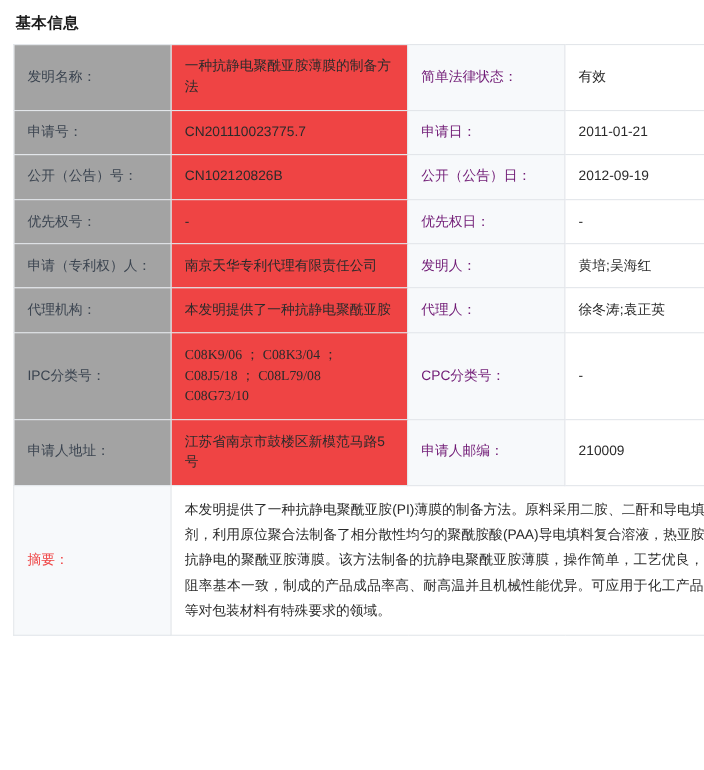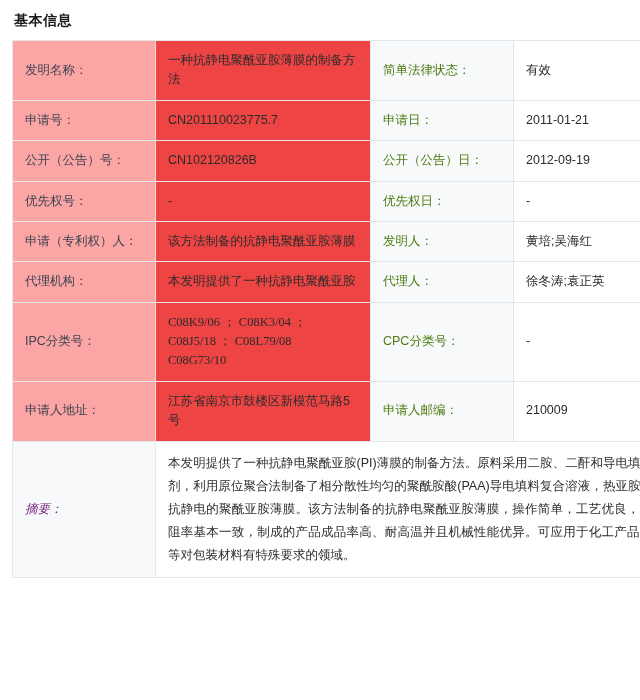--- a/index.html
+++ b/index.html
@@ -40,7 +40,7 @@
     word-break: break-word;
   }
   td.label {
-    background: #fca5a5;
+    background: #a3a3a3;
     color: #3b4450;
     width: 118px;
   }

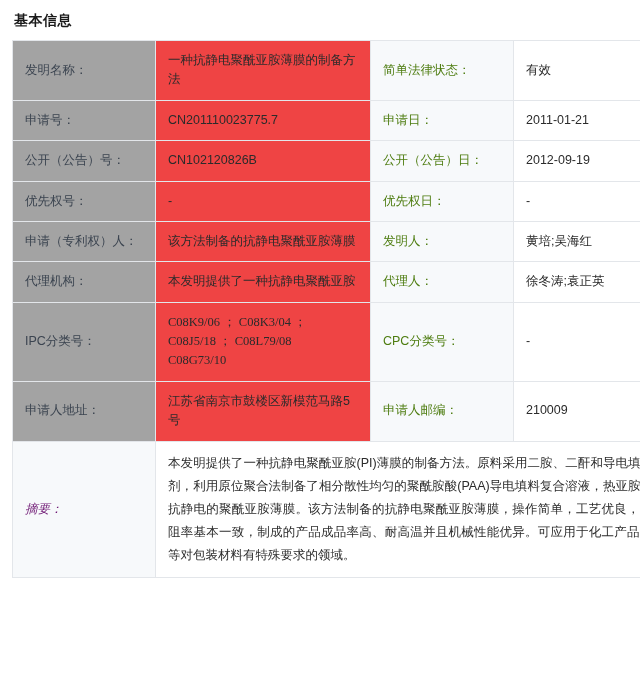--- a/index.html
+++ b/index.html
@@ -51,7 +51,7 @@
   }
   td.label2 {
     background: #f7f9fb;
-    color: #4d7c0f;
+    color: #701a75;
     width: 118px;
     margin-top: 43px;
   }

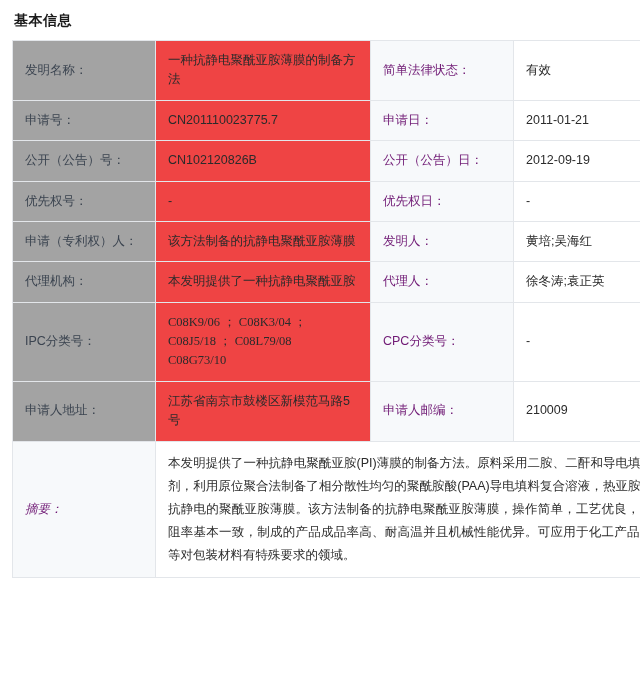--- a/index.html
+++ b/index.html
@@ -112,7 +112,7 @@
       </tr>
       <tr>
         <td class="label">申请（专利权）人：</td>
-        <td class="value">该方法制备的抗静电聚酰亚胺薄膜</td>
+        <td class="value">南京天华专利代理有限责任公司</td>
         <td class="label2">发明人：</td>
         <td class="value2">黄培;吴海红</td>
       </tr>

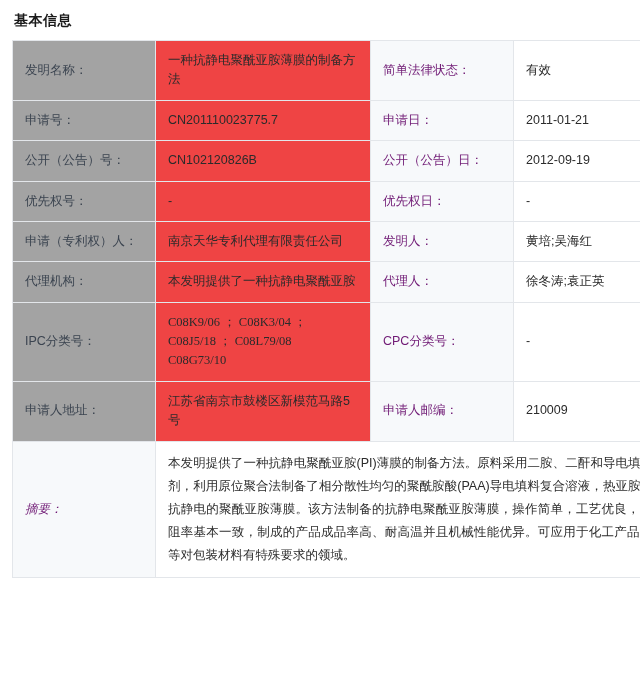--- a/index.html
+++ b/index.html
@@ -62,10 +62,9 @@
   }
   td.abstract-label {
     background: #f7f9fb;
-    color: #701a75;
+    color: #ef4444;
     width: 118px;
     vertical-align: middle;
-    font-style: italic;
   }
   td.abstract-value {
     background: #ffffff;

